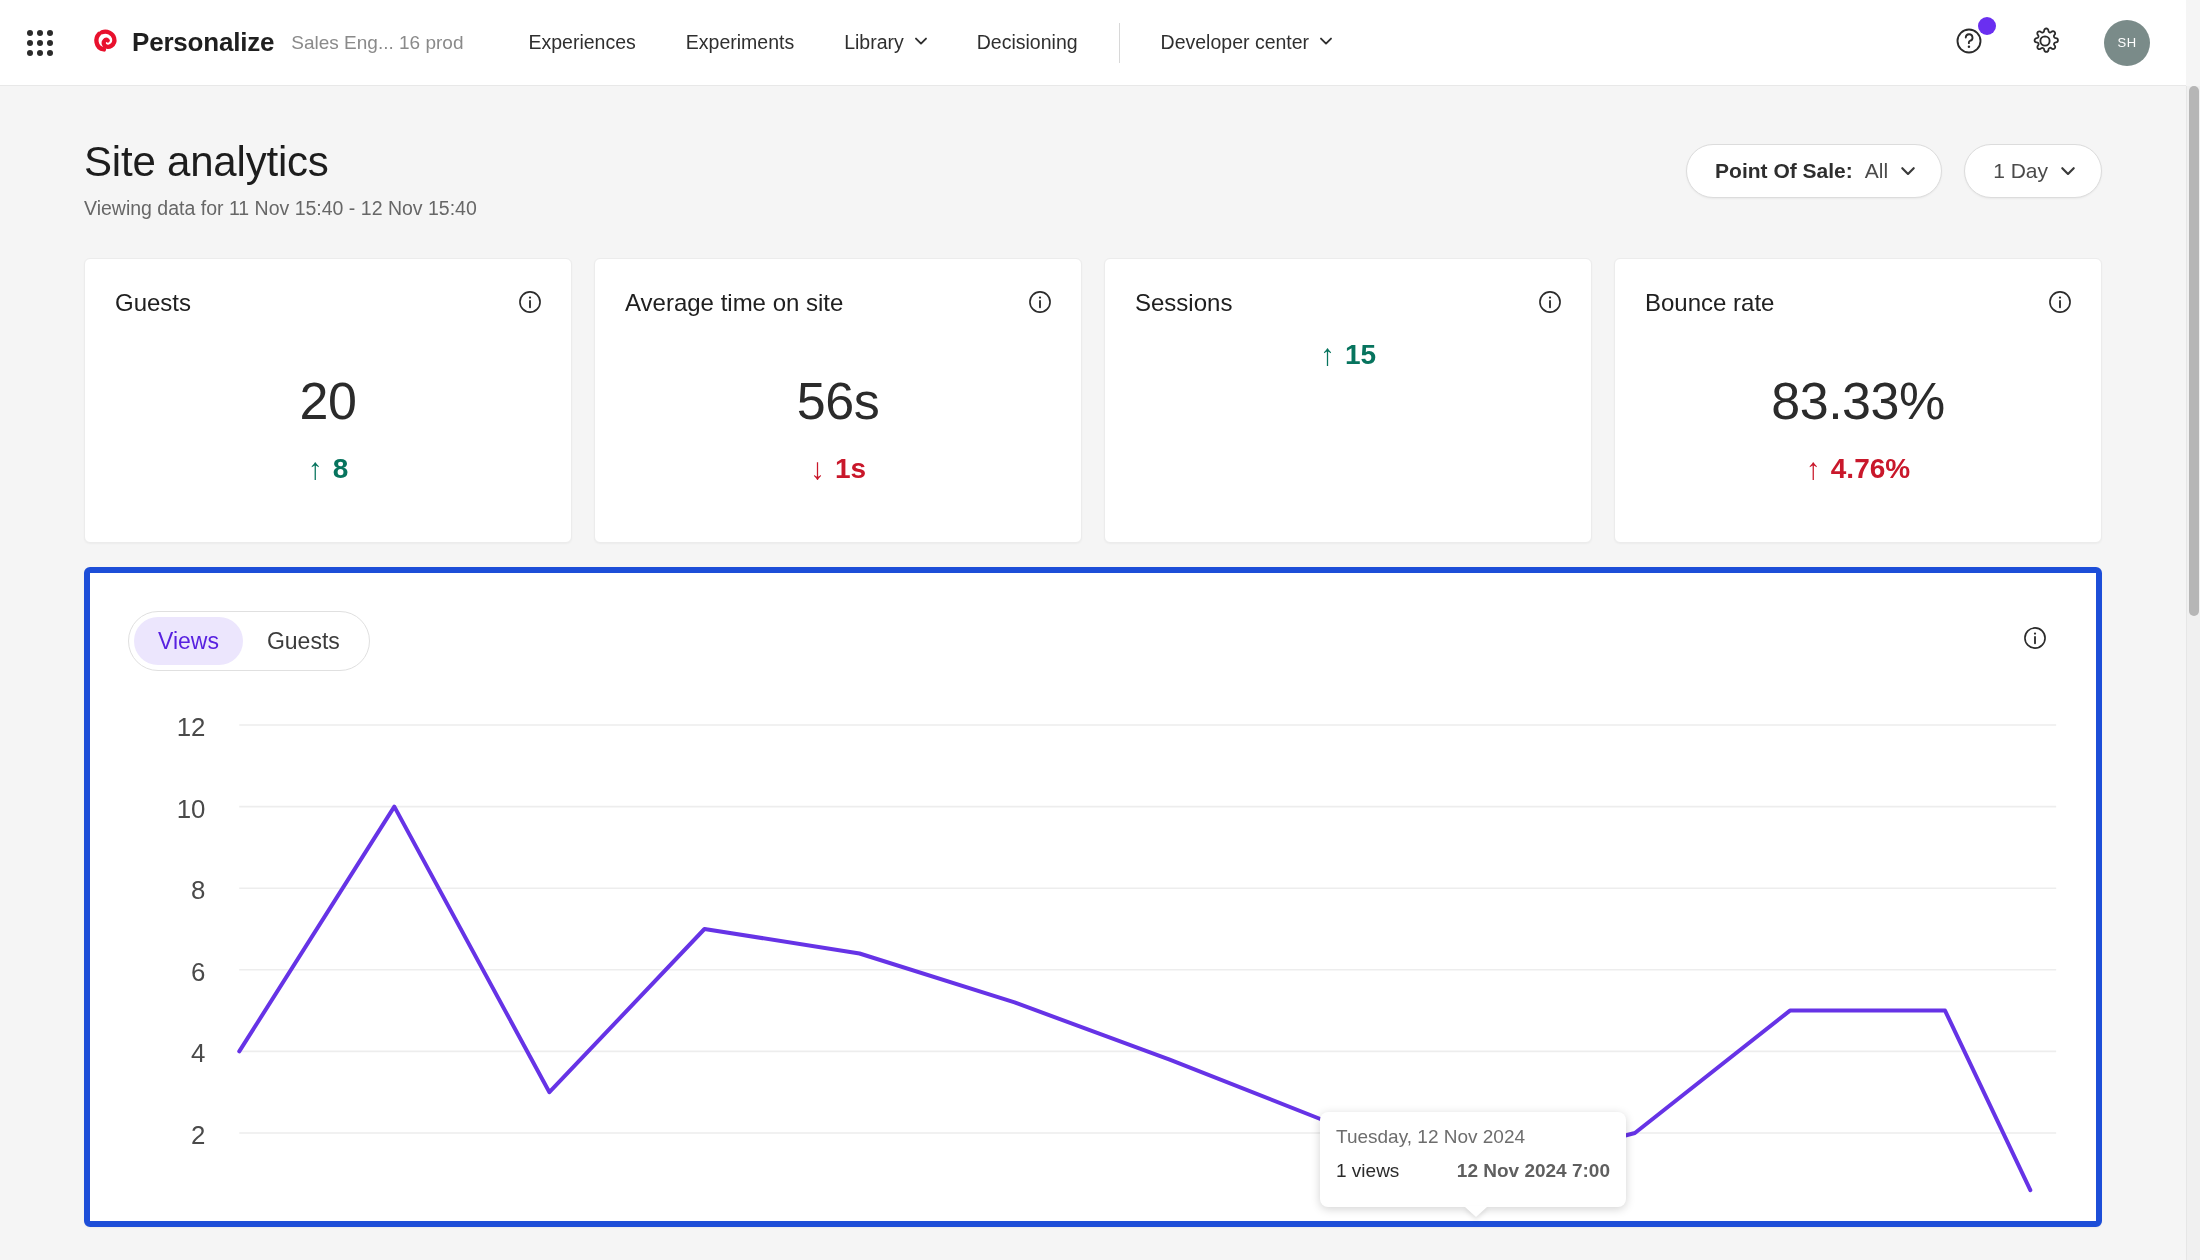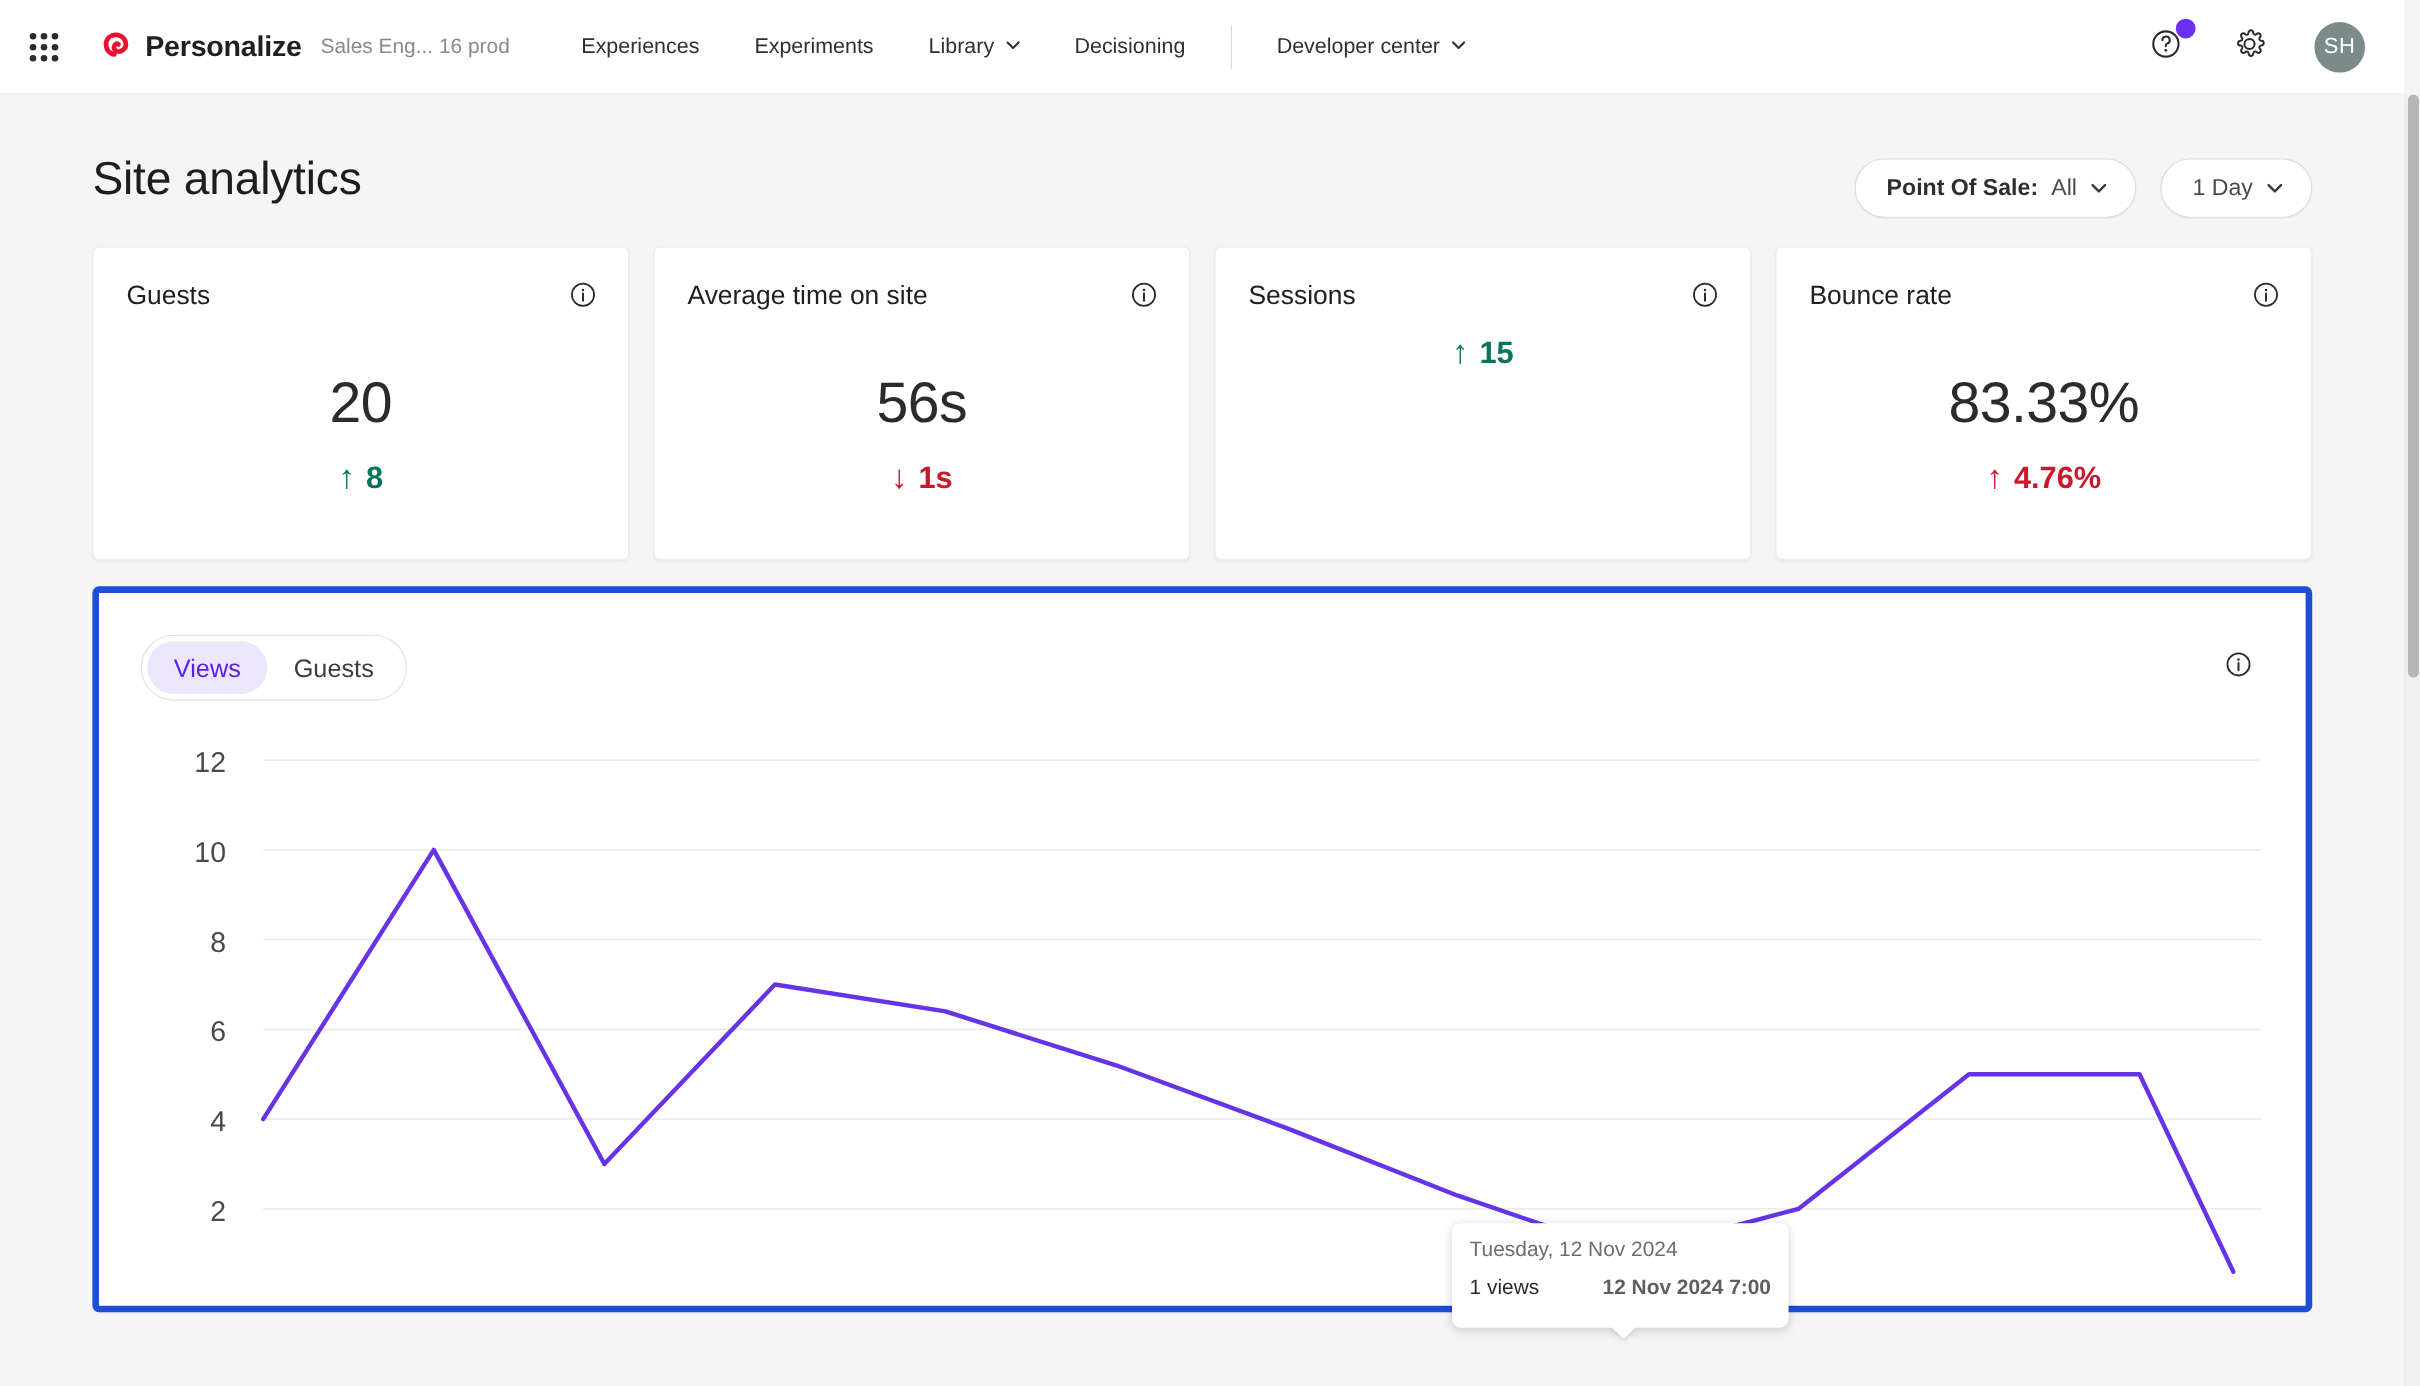--- a/index.html
+++ b/index.html
@@ -70,7 +70,7 @@
     width: 46px; height: 46px; border-radius:50%;
     background:#7a8b89; color:#ffffff;
     display:flex; align-items:center; justify-content:center;
-    font-size: 20px; letter-spacing:0.5px; cursor:pointer;
+    font-size: 13px; letter-spacing:0.5px; cursor:pointer;
   }
 
   

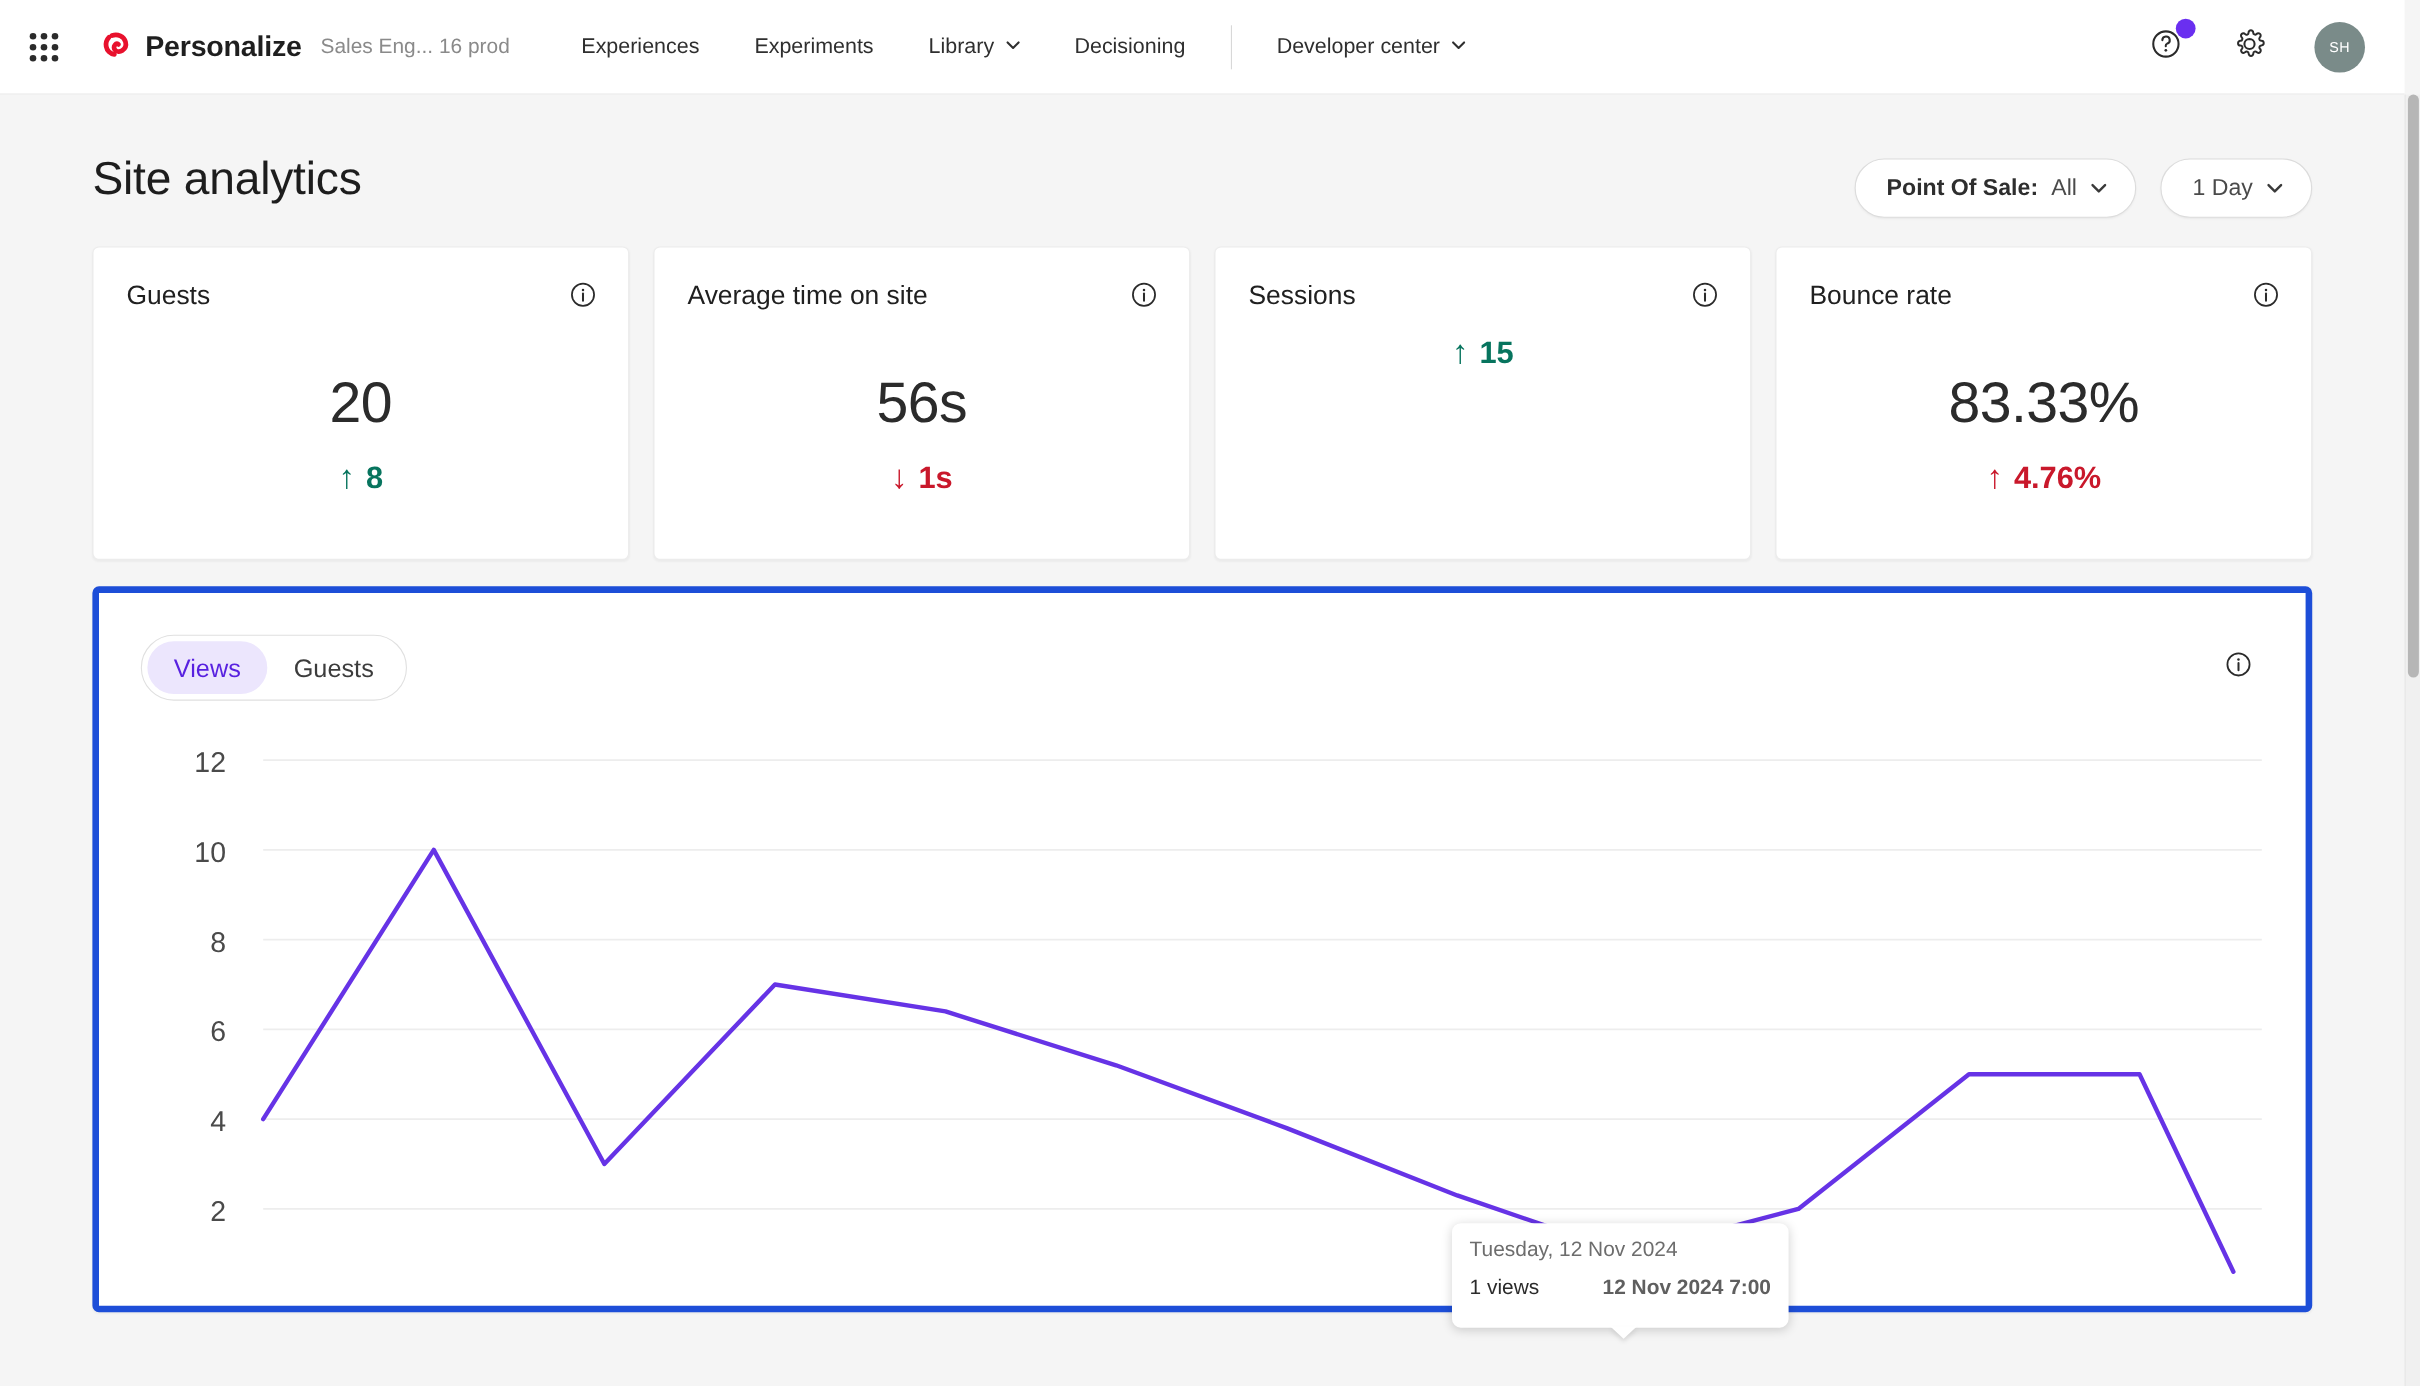--- a/index.html
+++ b/index.html
@@ -281,6 +281,7 @@
 
   <div class="page-head">
     <div class="page-title">Site analytics</div>
+    <div class="page-sub">Viewing data for 11 Nov 15:40 - 12 Nov 15:40</div>
 
     <div class="head-actions">
       <div class="pill">

